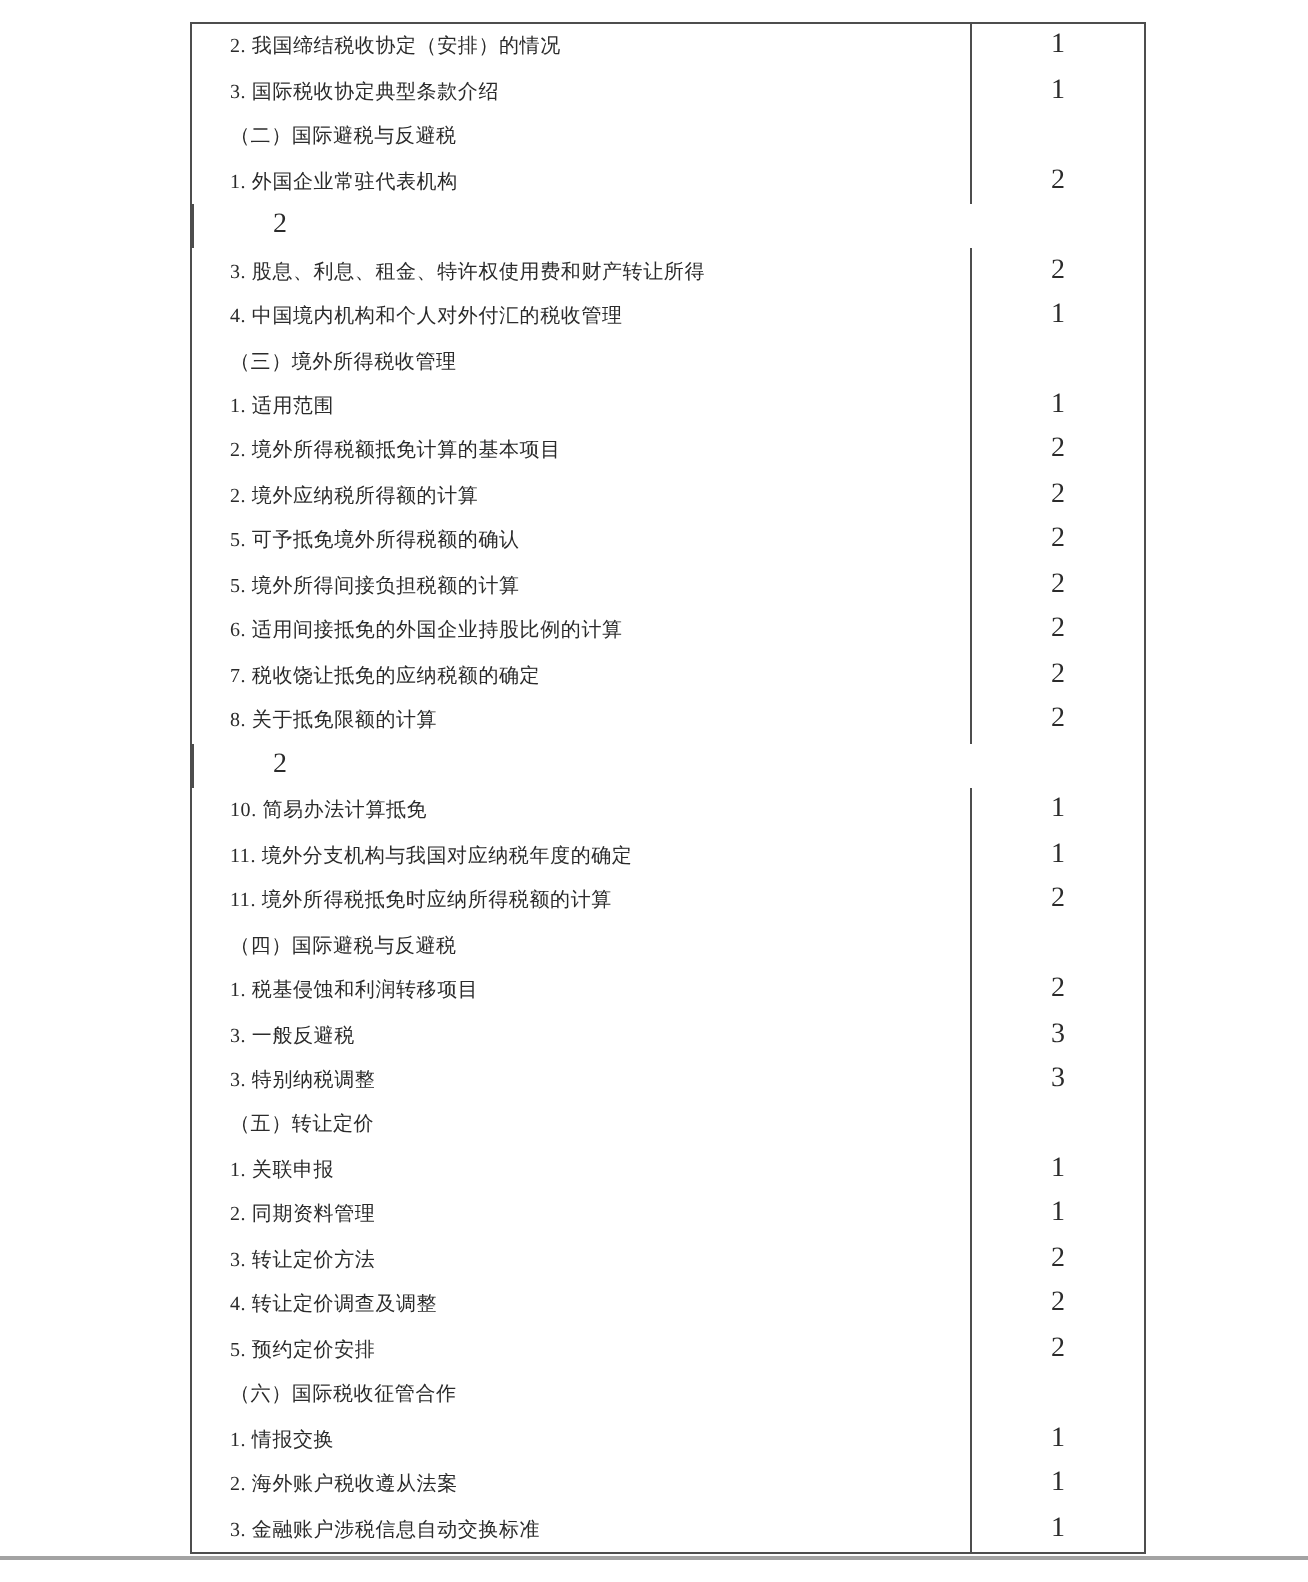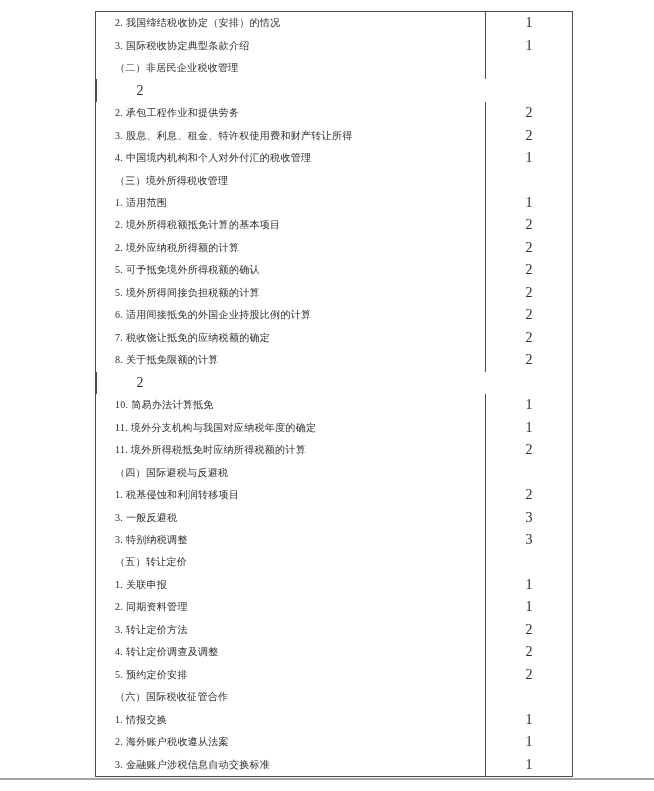--- a/index.html
+++ b/index.html
@@ -81,7 +81,7 @@
       <div class="cell-score">1</div>
     </div>
       <div class="trow" style="">
-      <div class="cell-topic">（二）非居民企业税收管理</div>
+      <div class="cell-topic">（二）国际避税与反避税</div>
       <div class="cell-score"></div>
     </div>
       <div class="trow" style="">

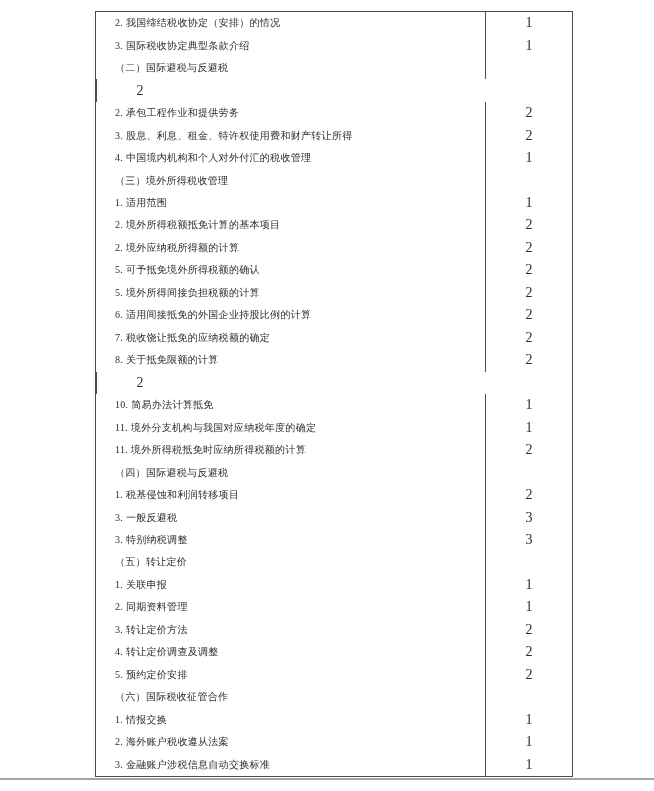--- a/index.html
+++ b/index.html
@@ -85,6 +85,7 @@
       <div class="cell-score"></div>
     </div>
       <div class="trow" style="">
+      <div class="cell-topic">1. 外国企业常驻代表机构</div>
       <div class="cell-score">2</div>
     </div>
       <div class="trow" style="">

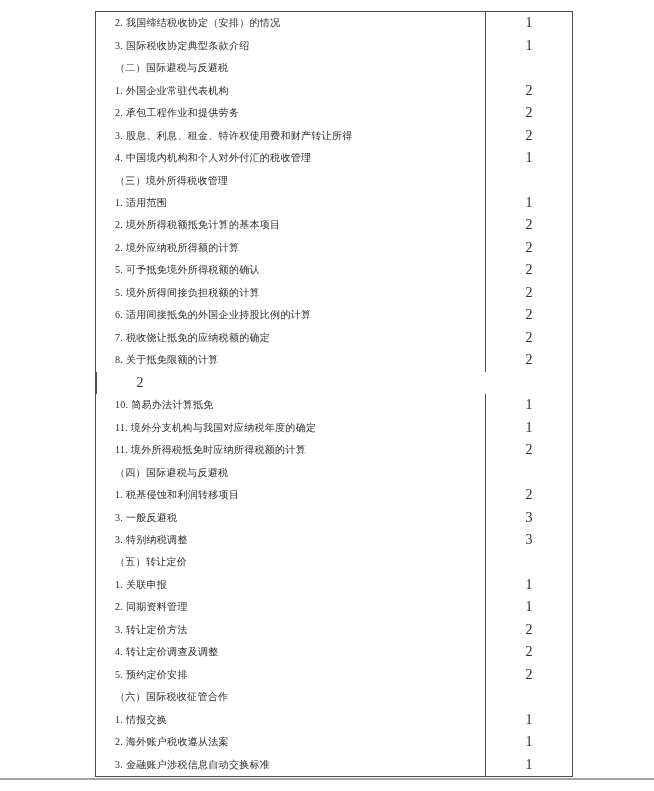--- a/index.html
+++ b/index.html
@@ -89,7 +89,6 @@
       <div class="cell-score">2</div>
     </div>
       <div class="trow" style="">
-      <div class="cell-topic">2. 承包工程作业和提供劳务</div>
       <div class="cell-score">2</div>
     </div>
       <div class="trow" style="">

